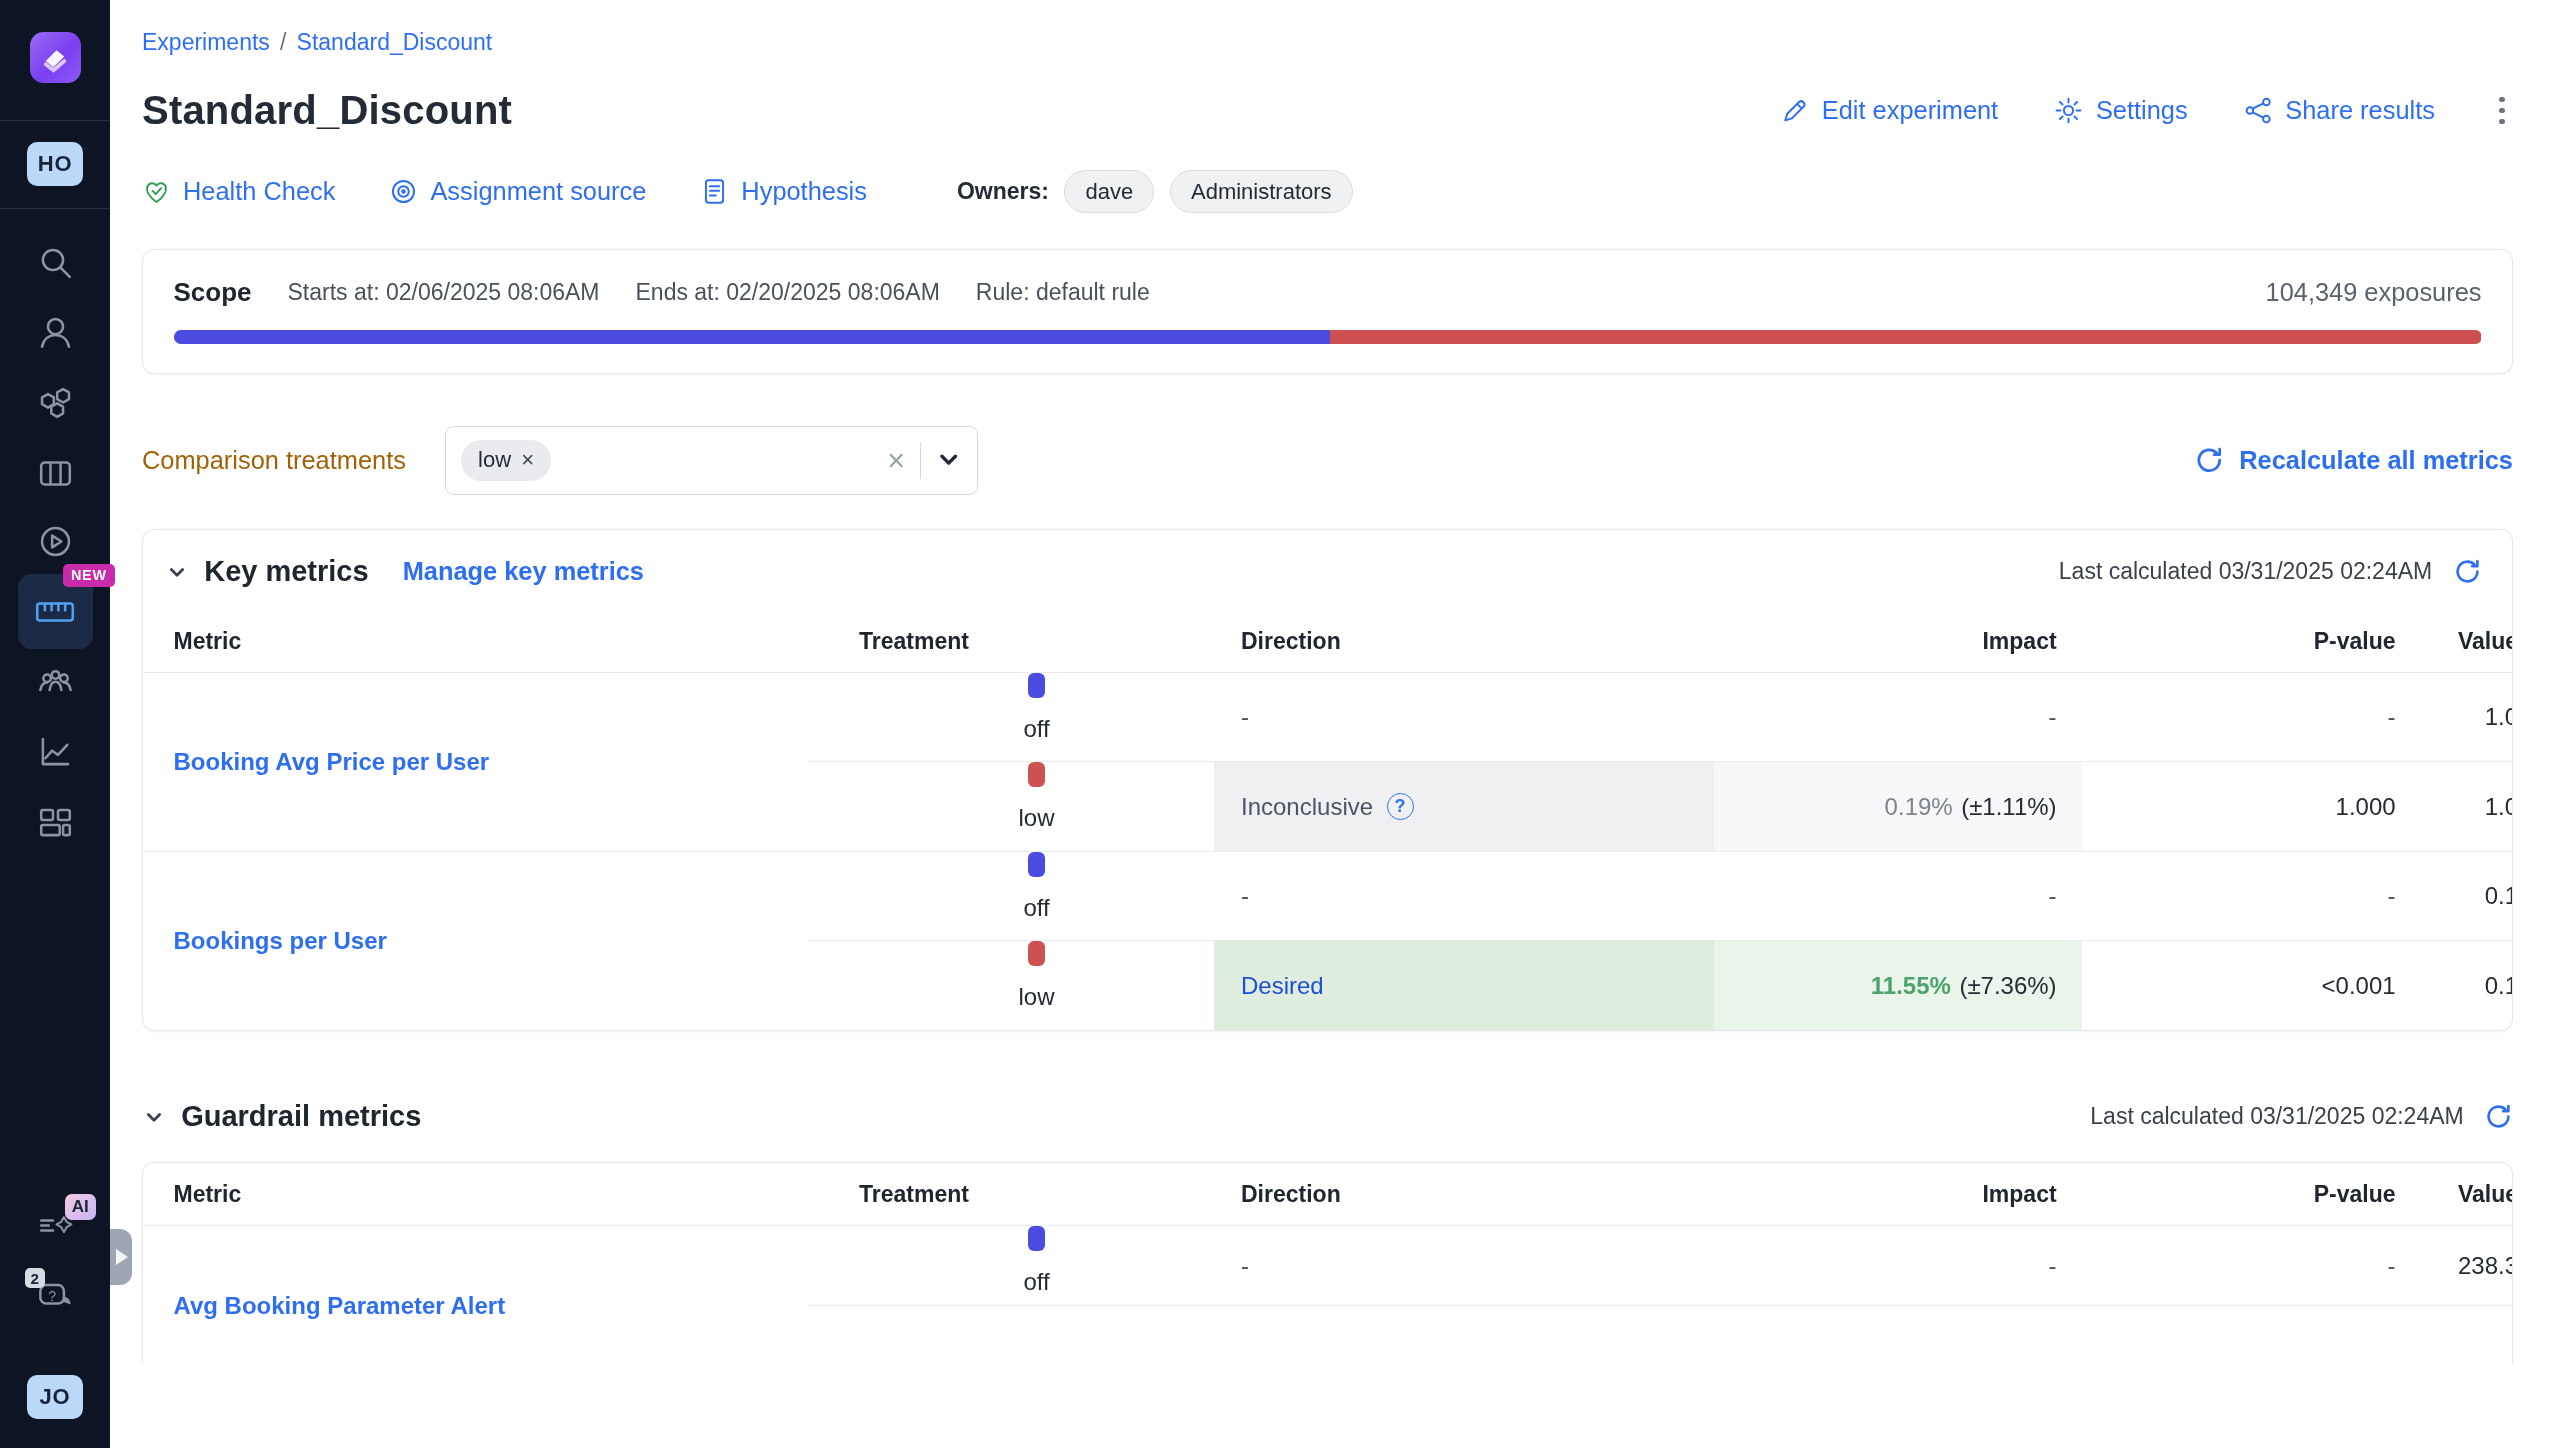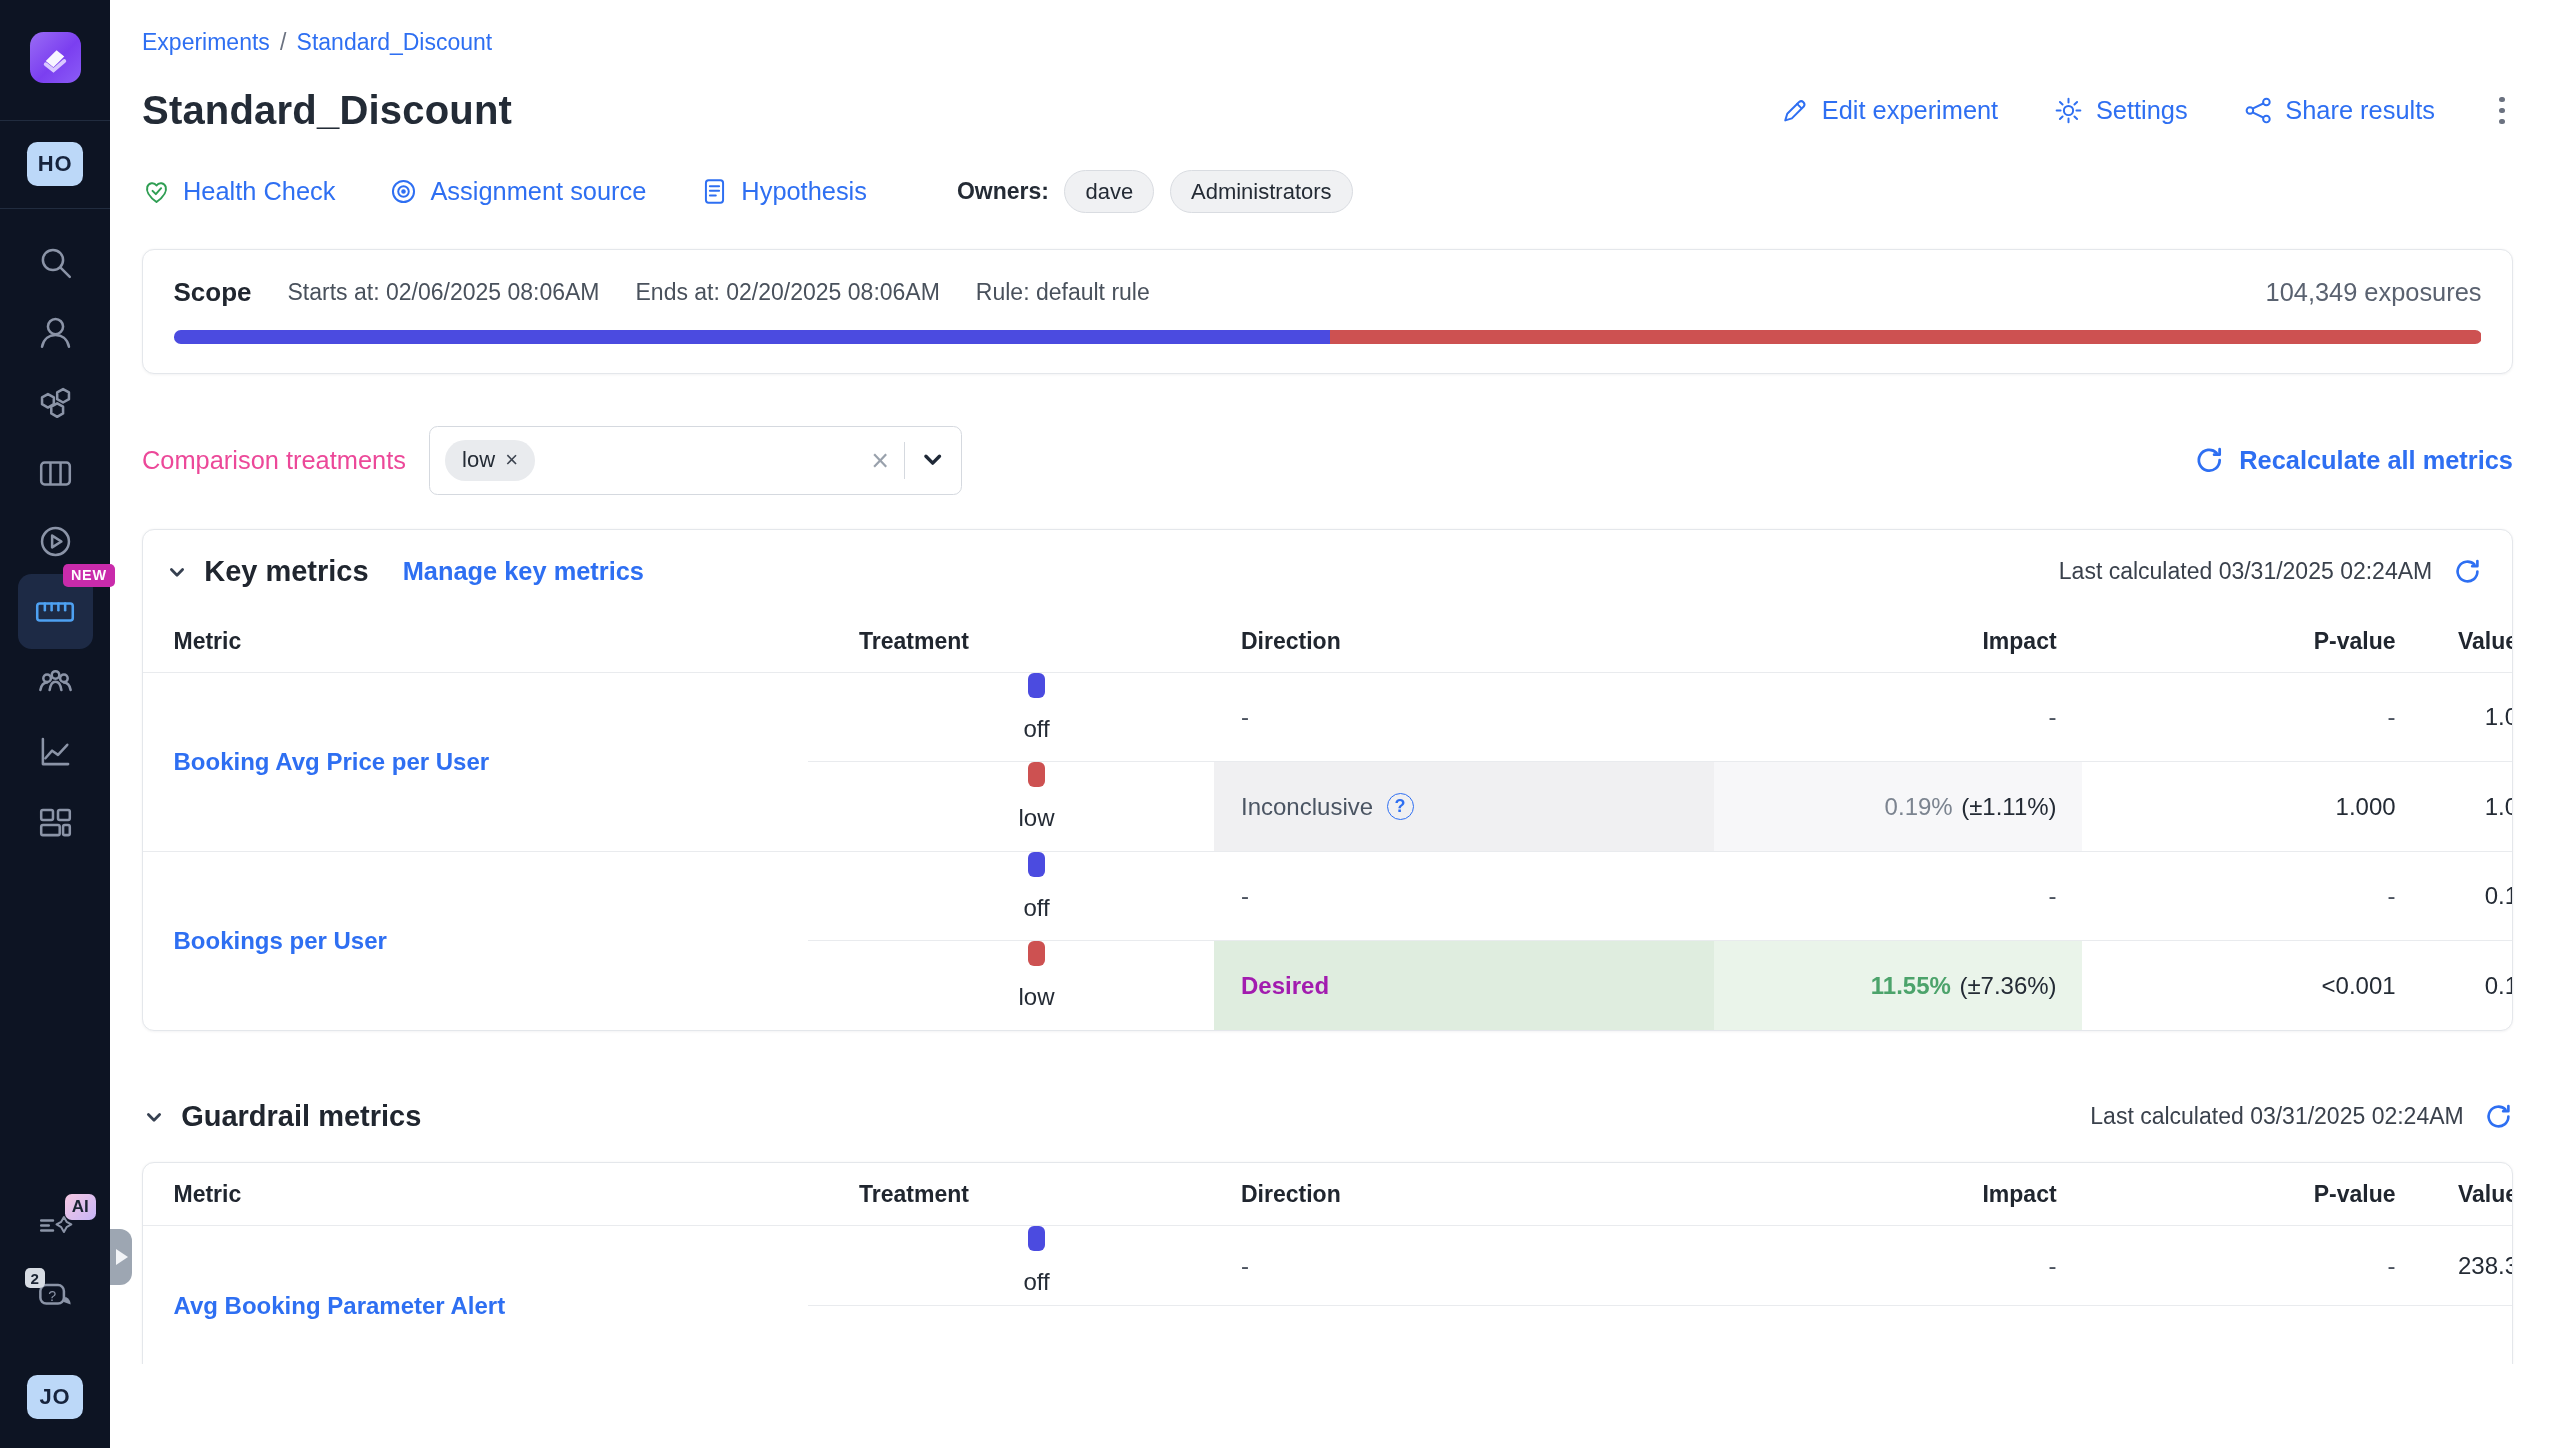--- a/index.html
+++ b/index.html
@@ -97,7 +97,7 @@
   .legend-baseline { font-weight:bold; margin-left:3.4px; }
 
   .comparison-row { margin-top:52px; display:flex; align-items:center; }
-  .comparison-label { font-size:25.4px; color:#ec4899; margin-right:23px;text-align:right; }
+  .comparison-label { font-size:25.4px; color:#a16207; margin-right:39px;text-align:right; }
   .treatment-select {
     width:533px; height:69px; border:0.8px solid #d5d9df; border-radius:8.5px;
     display:flex; align-items:center; padding:0 15.2px; background:#fff;

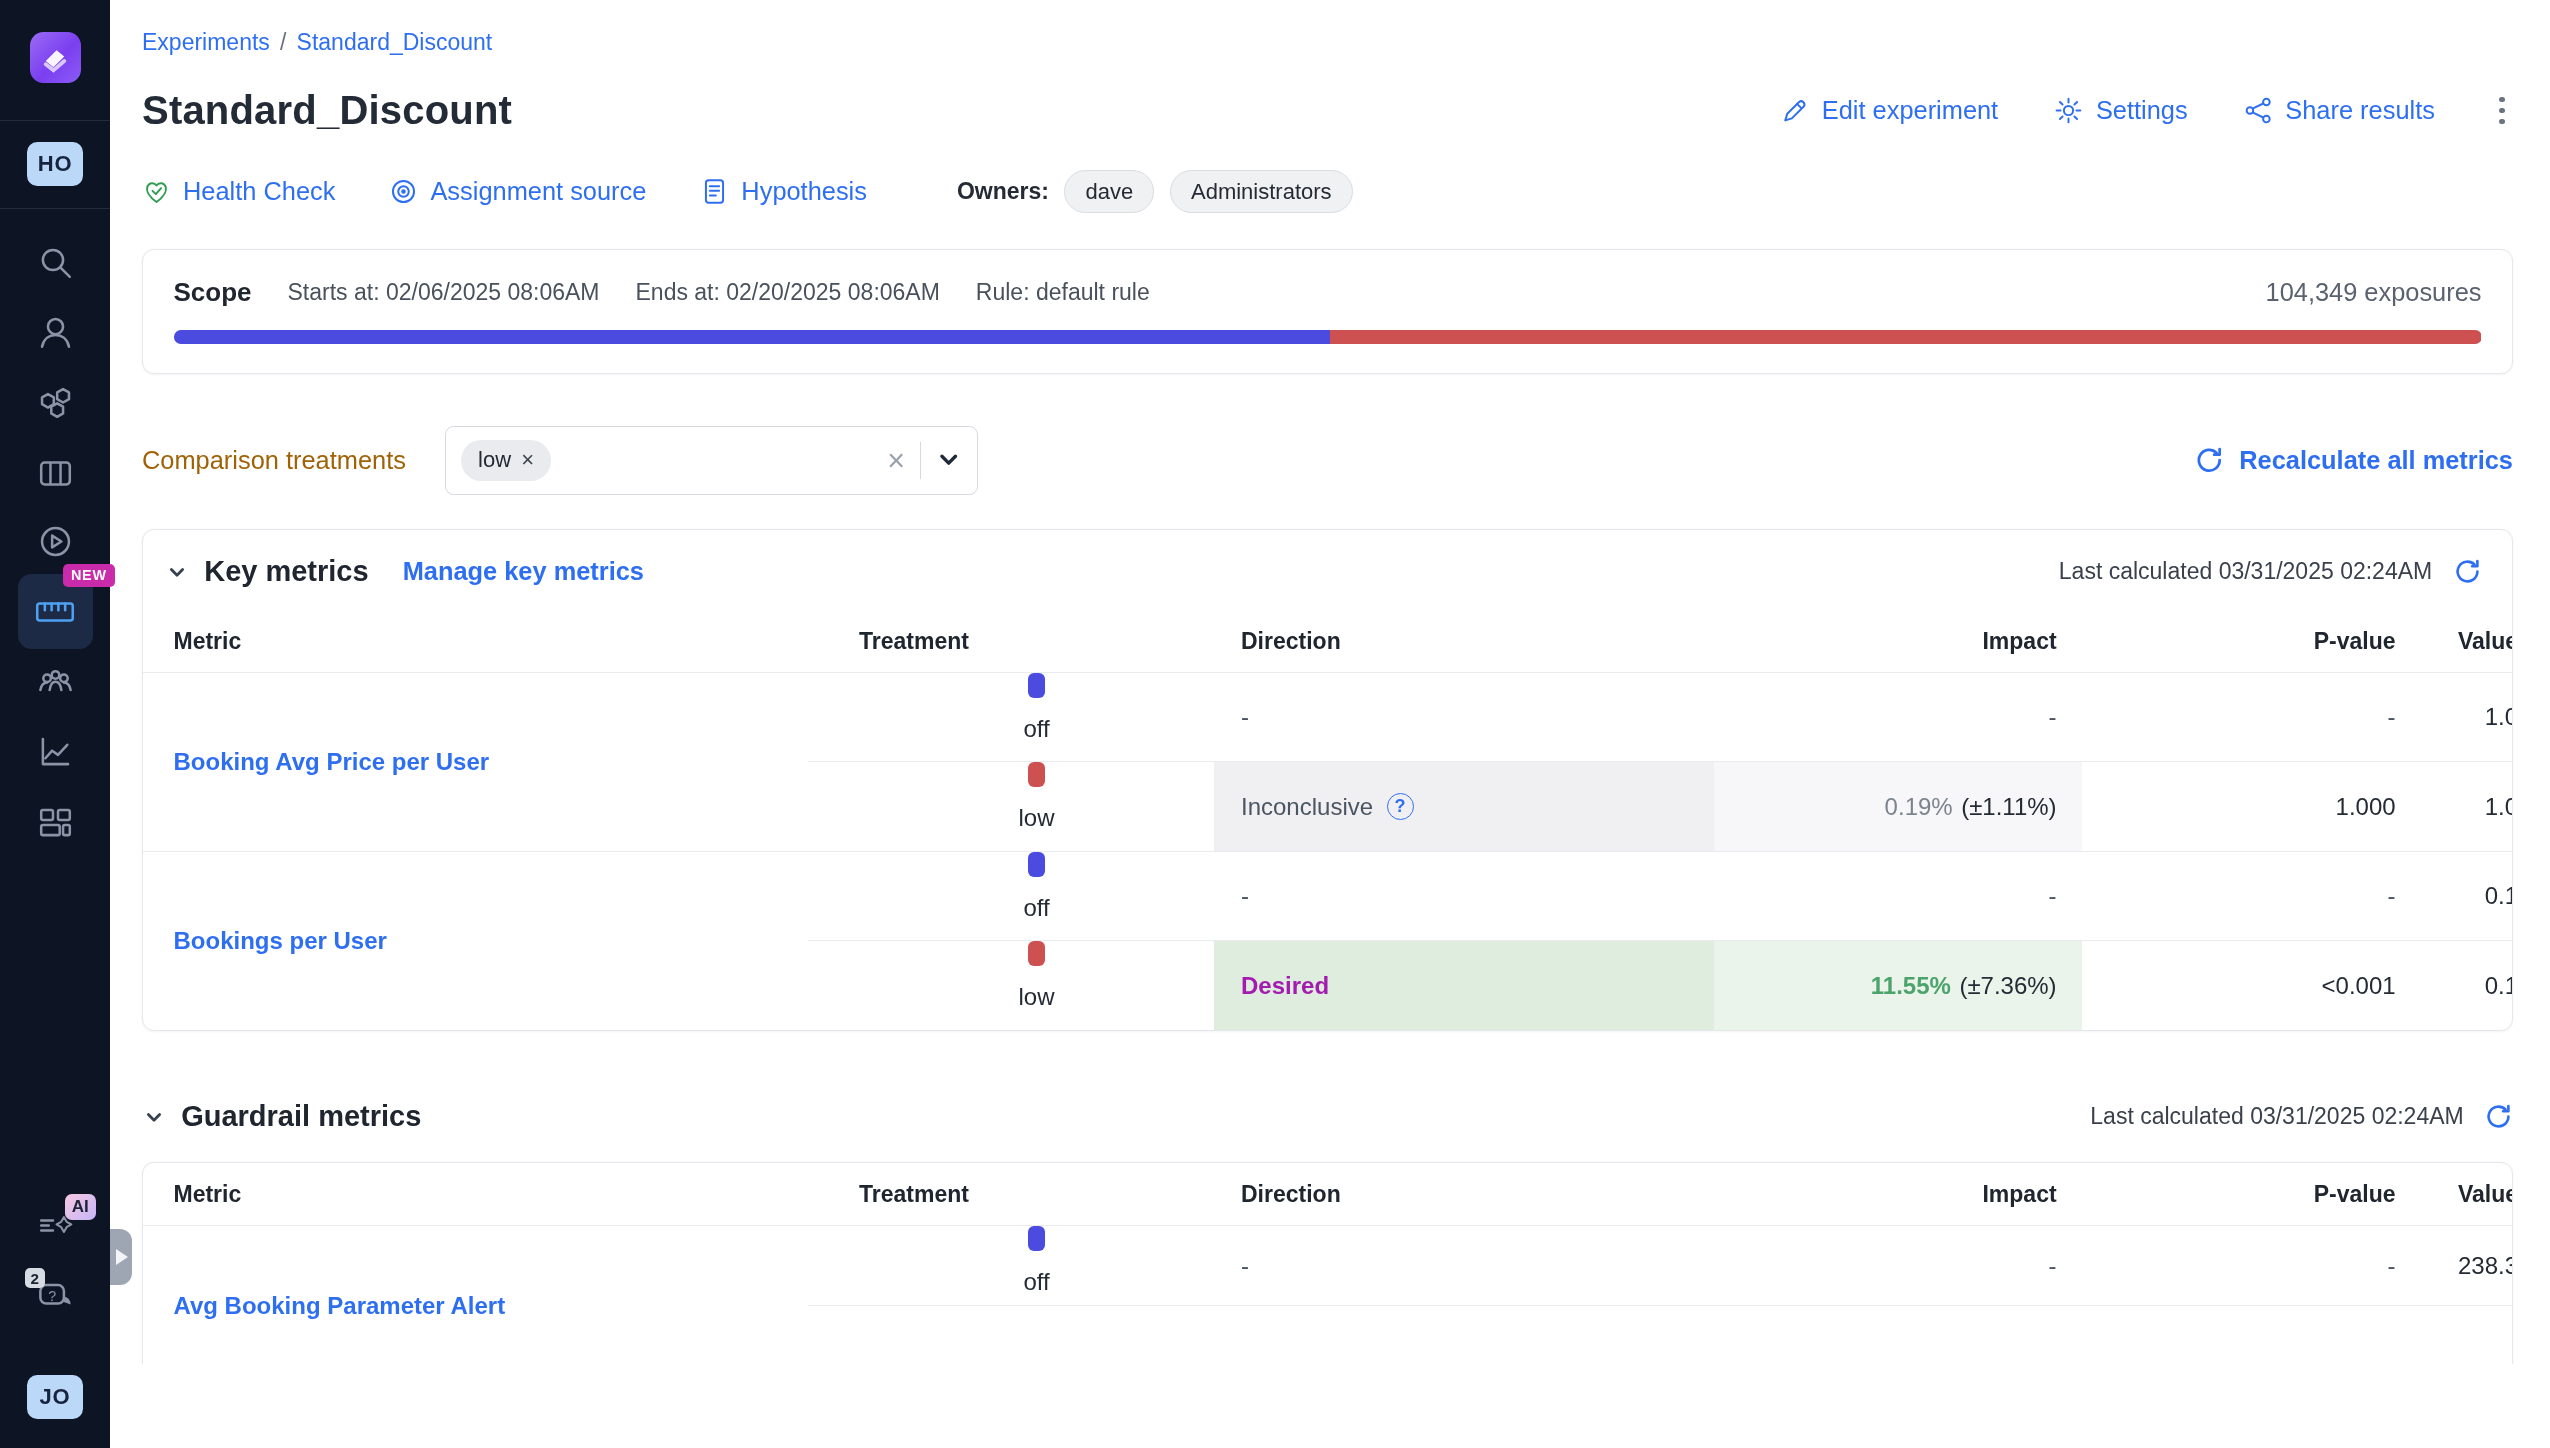--- a/index.html
+++ b/index.html
@@ -145,7 +145,7 @@
   .dash { color:#4a525e; }
   .dir-inconclusive { background:#f0f0f2; color:#4b5563; font-weight:500; gap:13.5px; }
   .imp-inconclusive { background:#f7f7f9; }
-  .dir-desired { background:#dfeddf; color:#a21caf; font-weight:700; }
+  .dir-desired { background:#dfeddf; color:#1d4ed8; font-weight:400; }
   .imp-desired { background:#eaf4ea; }
   .cell-right { justify-content:flex-end; padding-right:25.4px; }
   .cell-value { justify-content:flex-end; padding-right:38px; }

